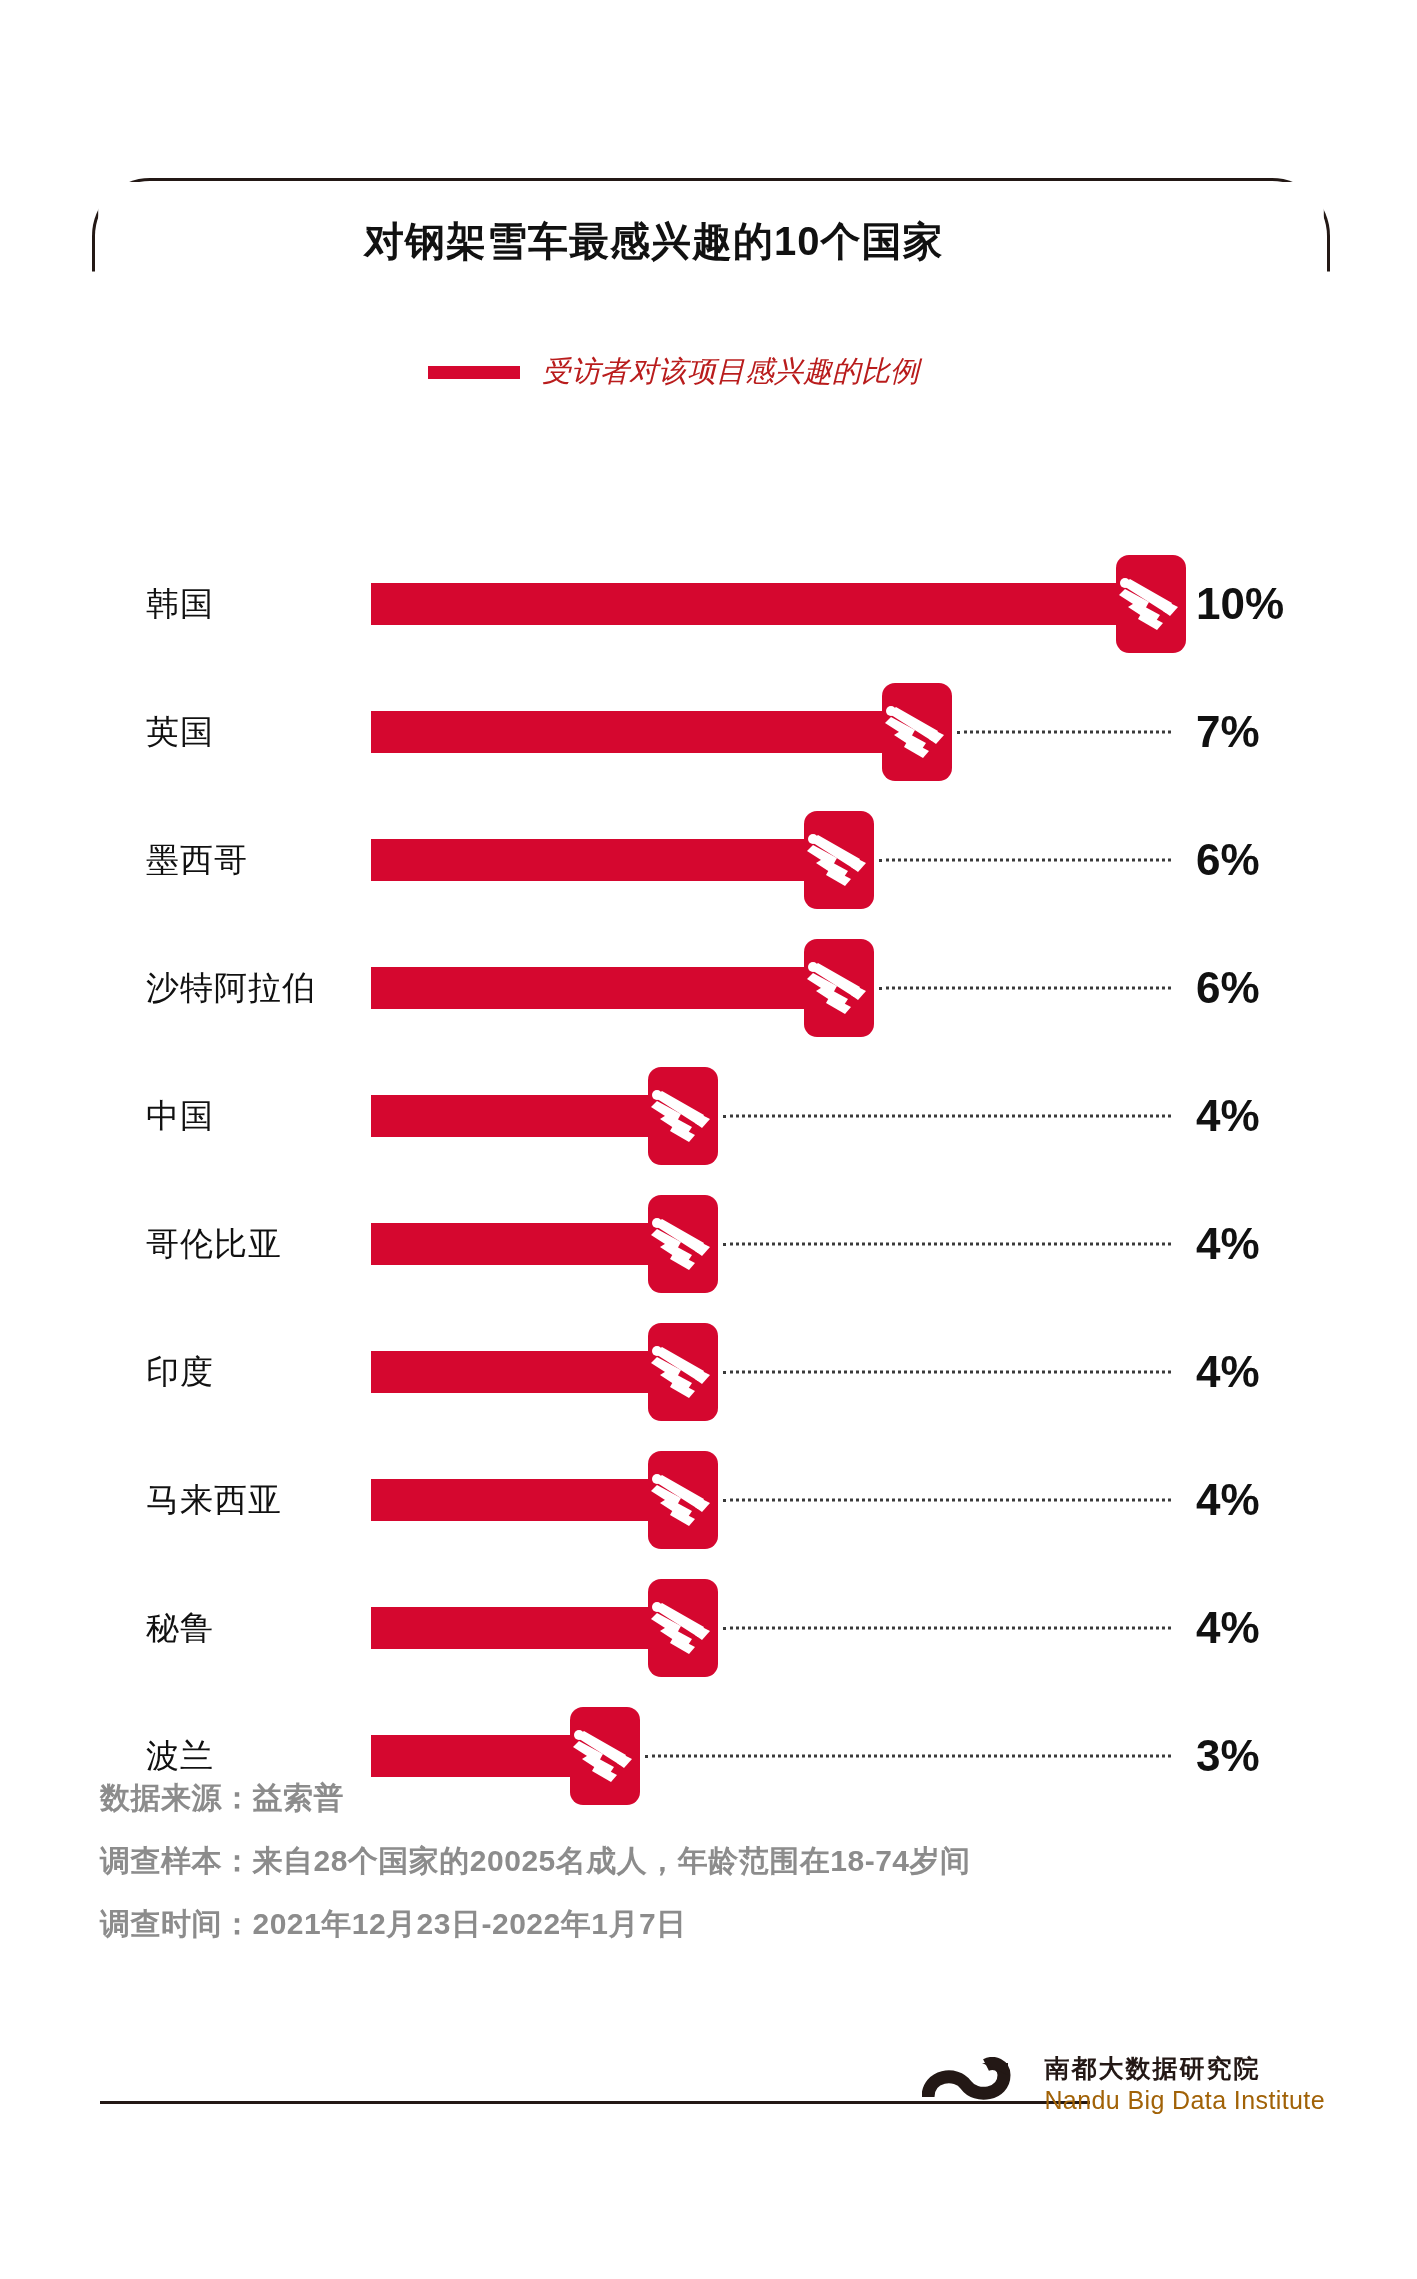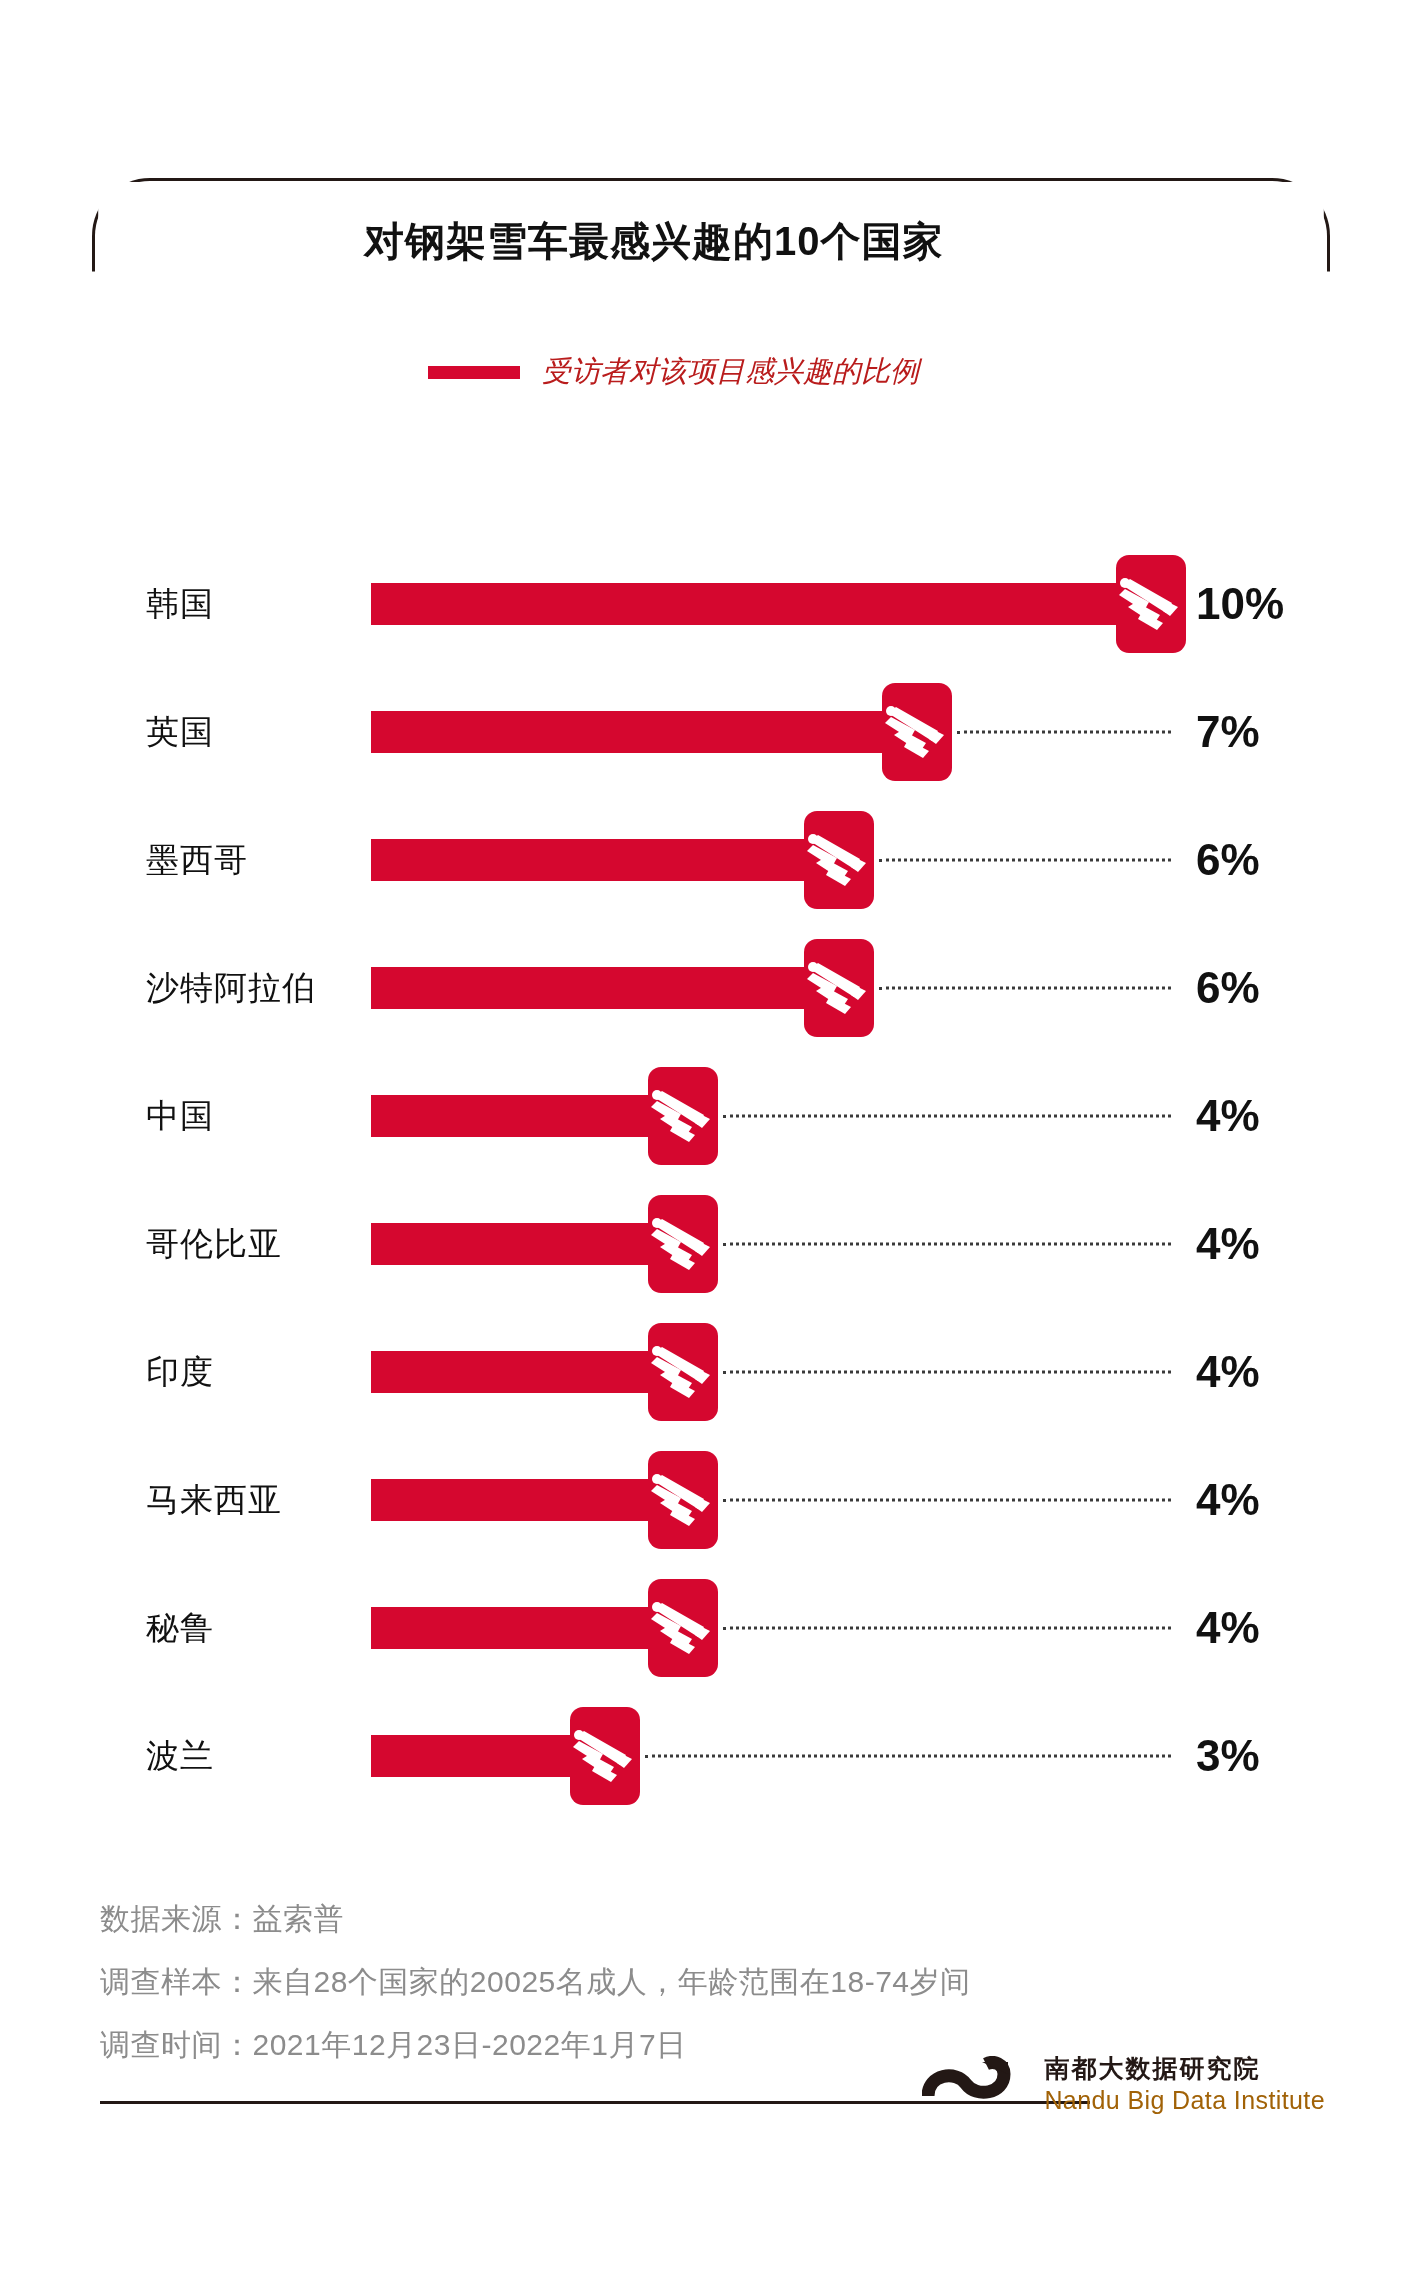--- a/index.html
+++ b/index.html
@@ -151,8 +151,9 @@
   .footer {
     position: absolute;
     left: 100px;
-    top: 1887px;
+    top: 1766px;
     width: 1240px;
+    font-weight: bold;
   }
   .footer-line {
     font-size: 30px;

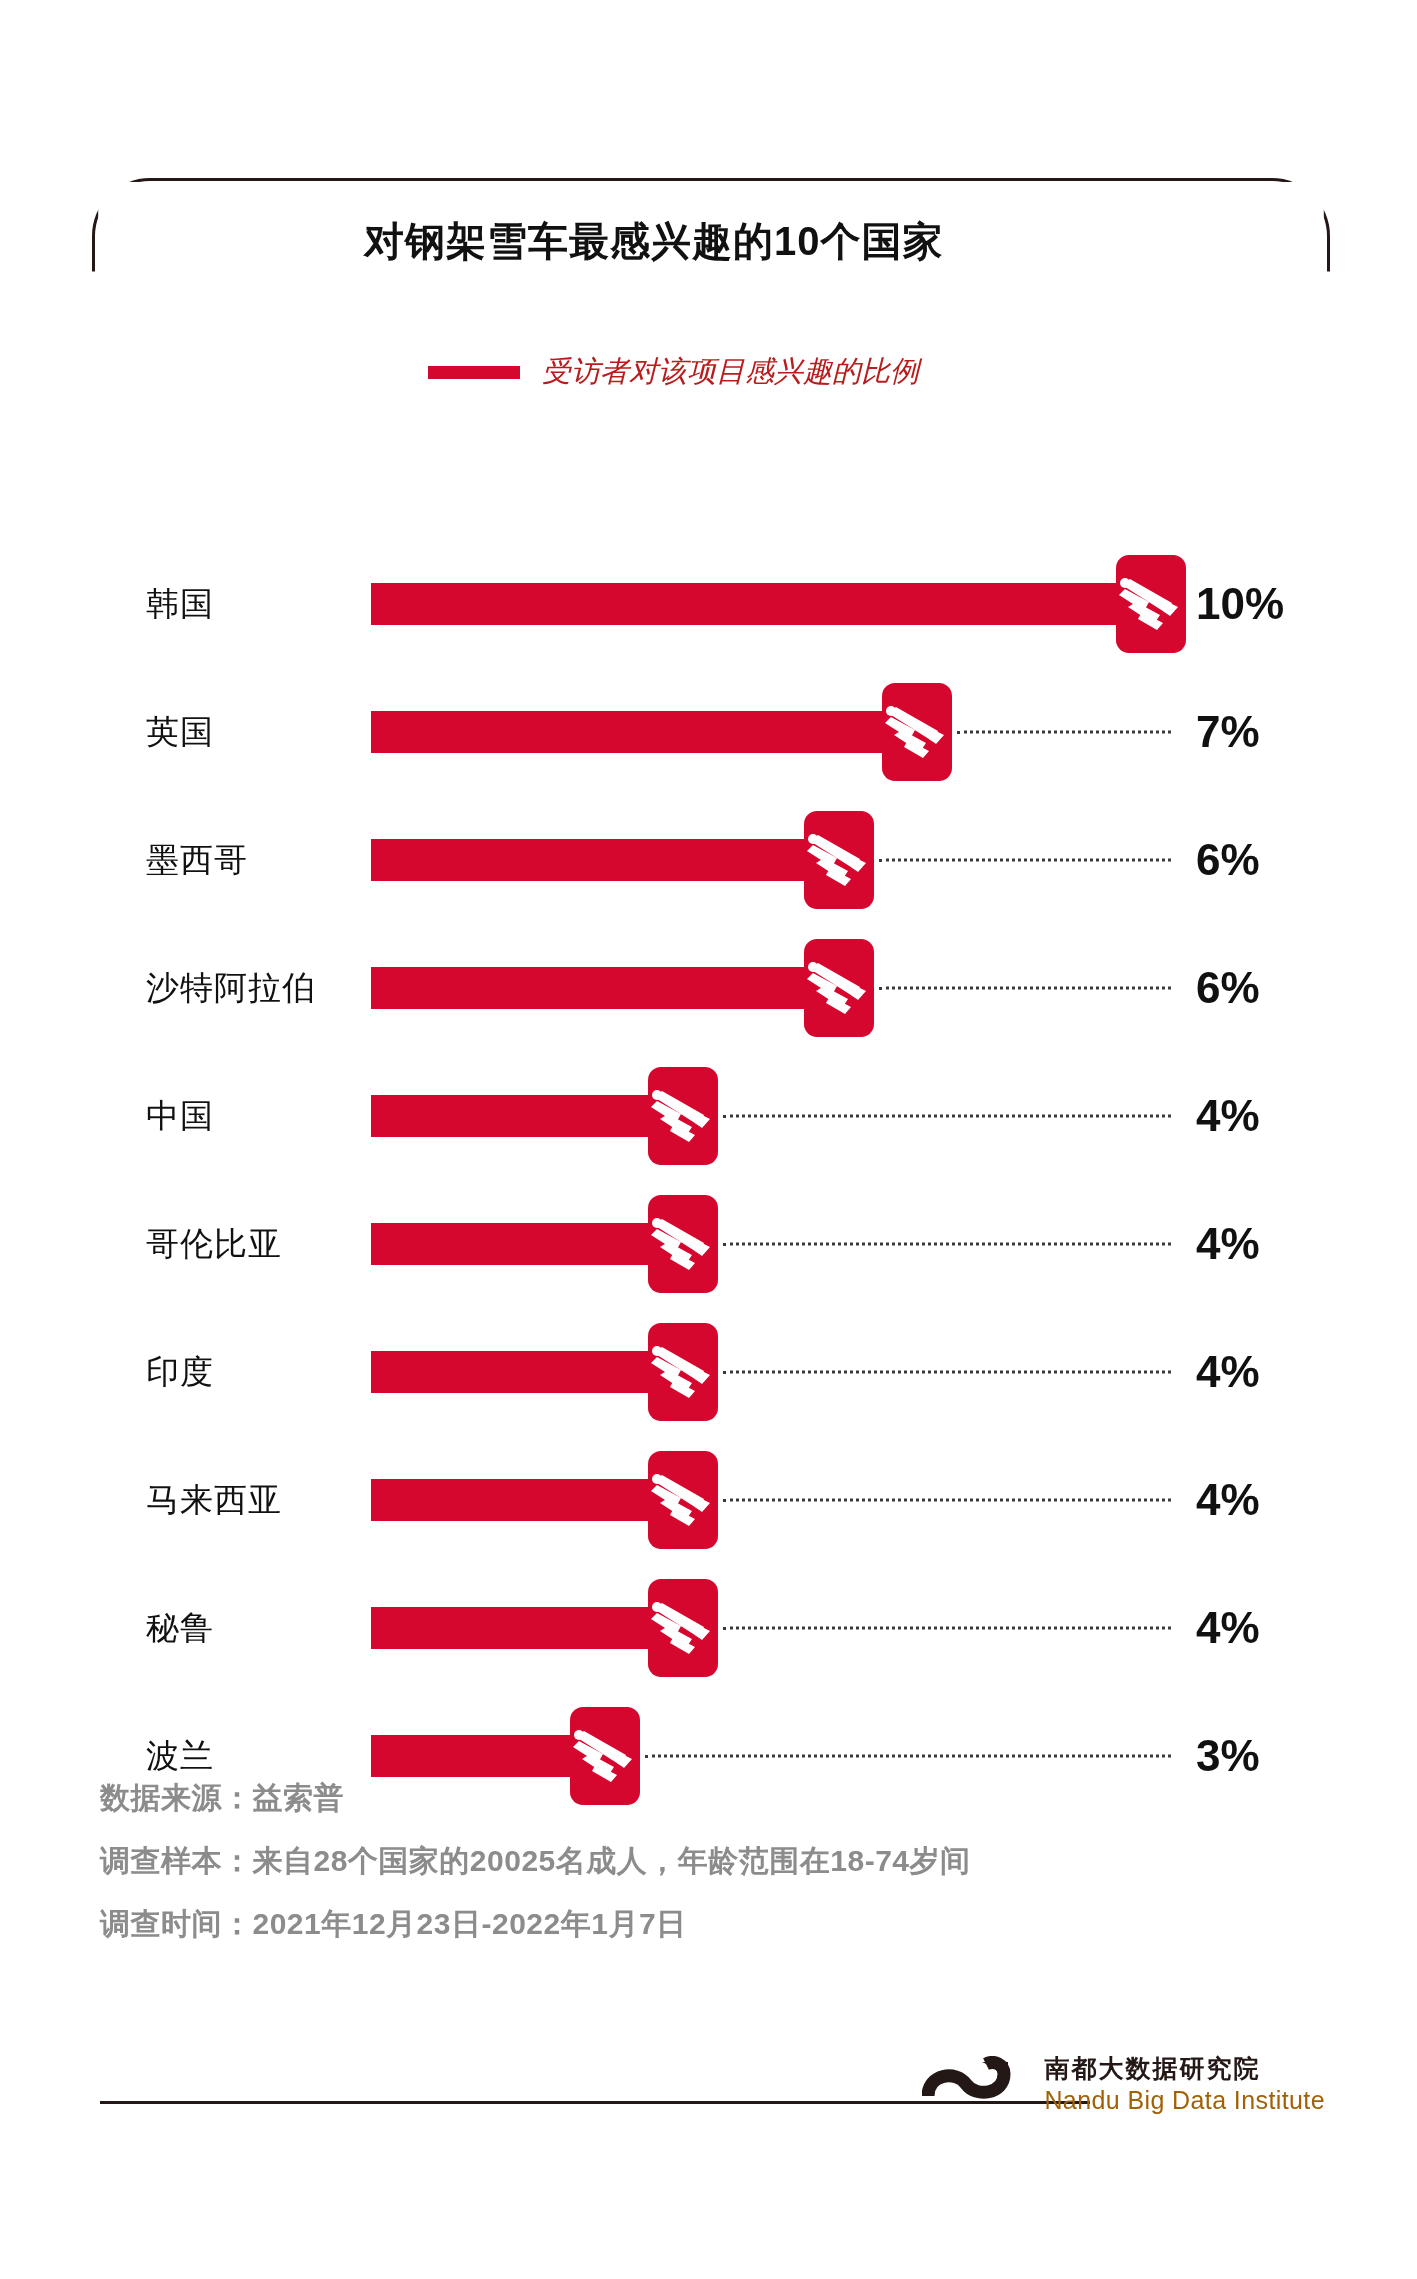--- a/index.html
+++ b/index.html
@@ -175,6 +175,7 @@
     right: 92px;
     top: 2056px;
     display: flex;
+    align-items: center;
     gap: 14px;
   }
   .brand-mark svg { display: block; }

